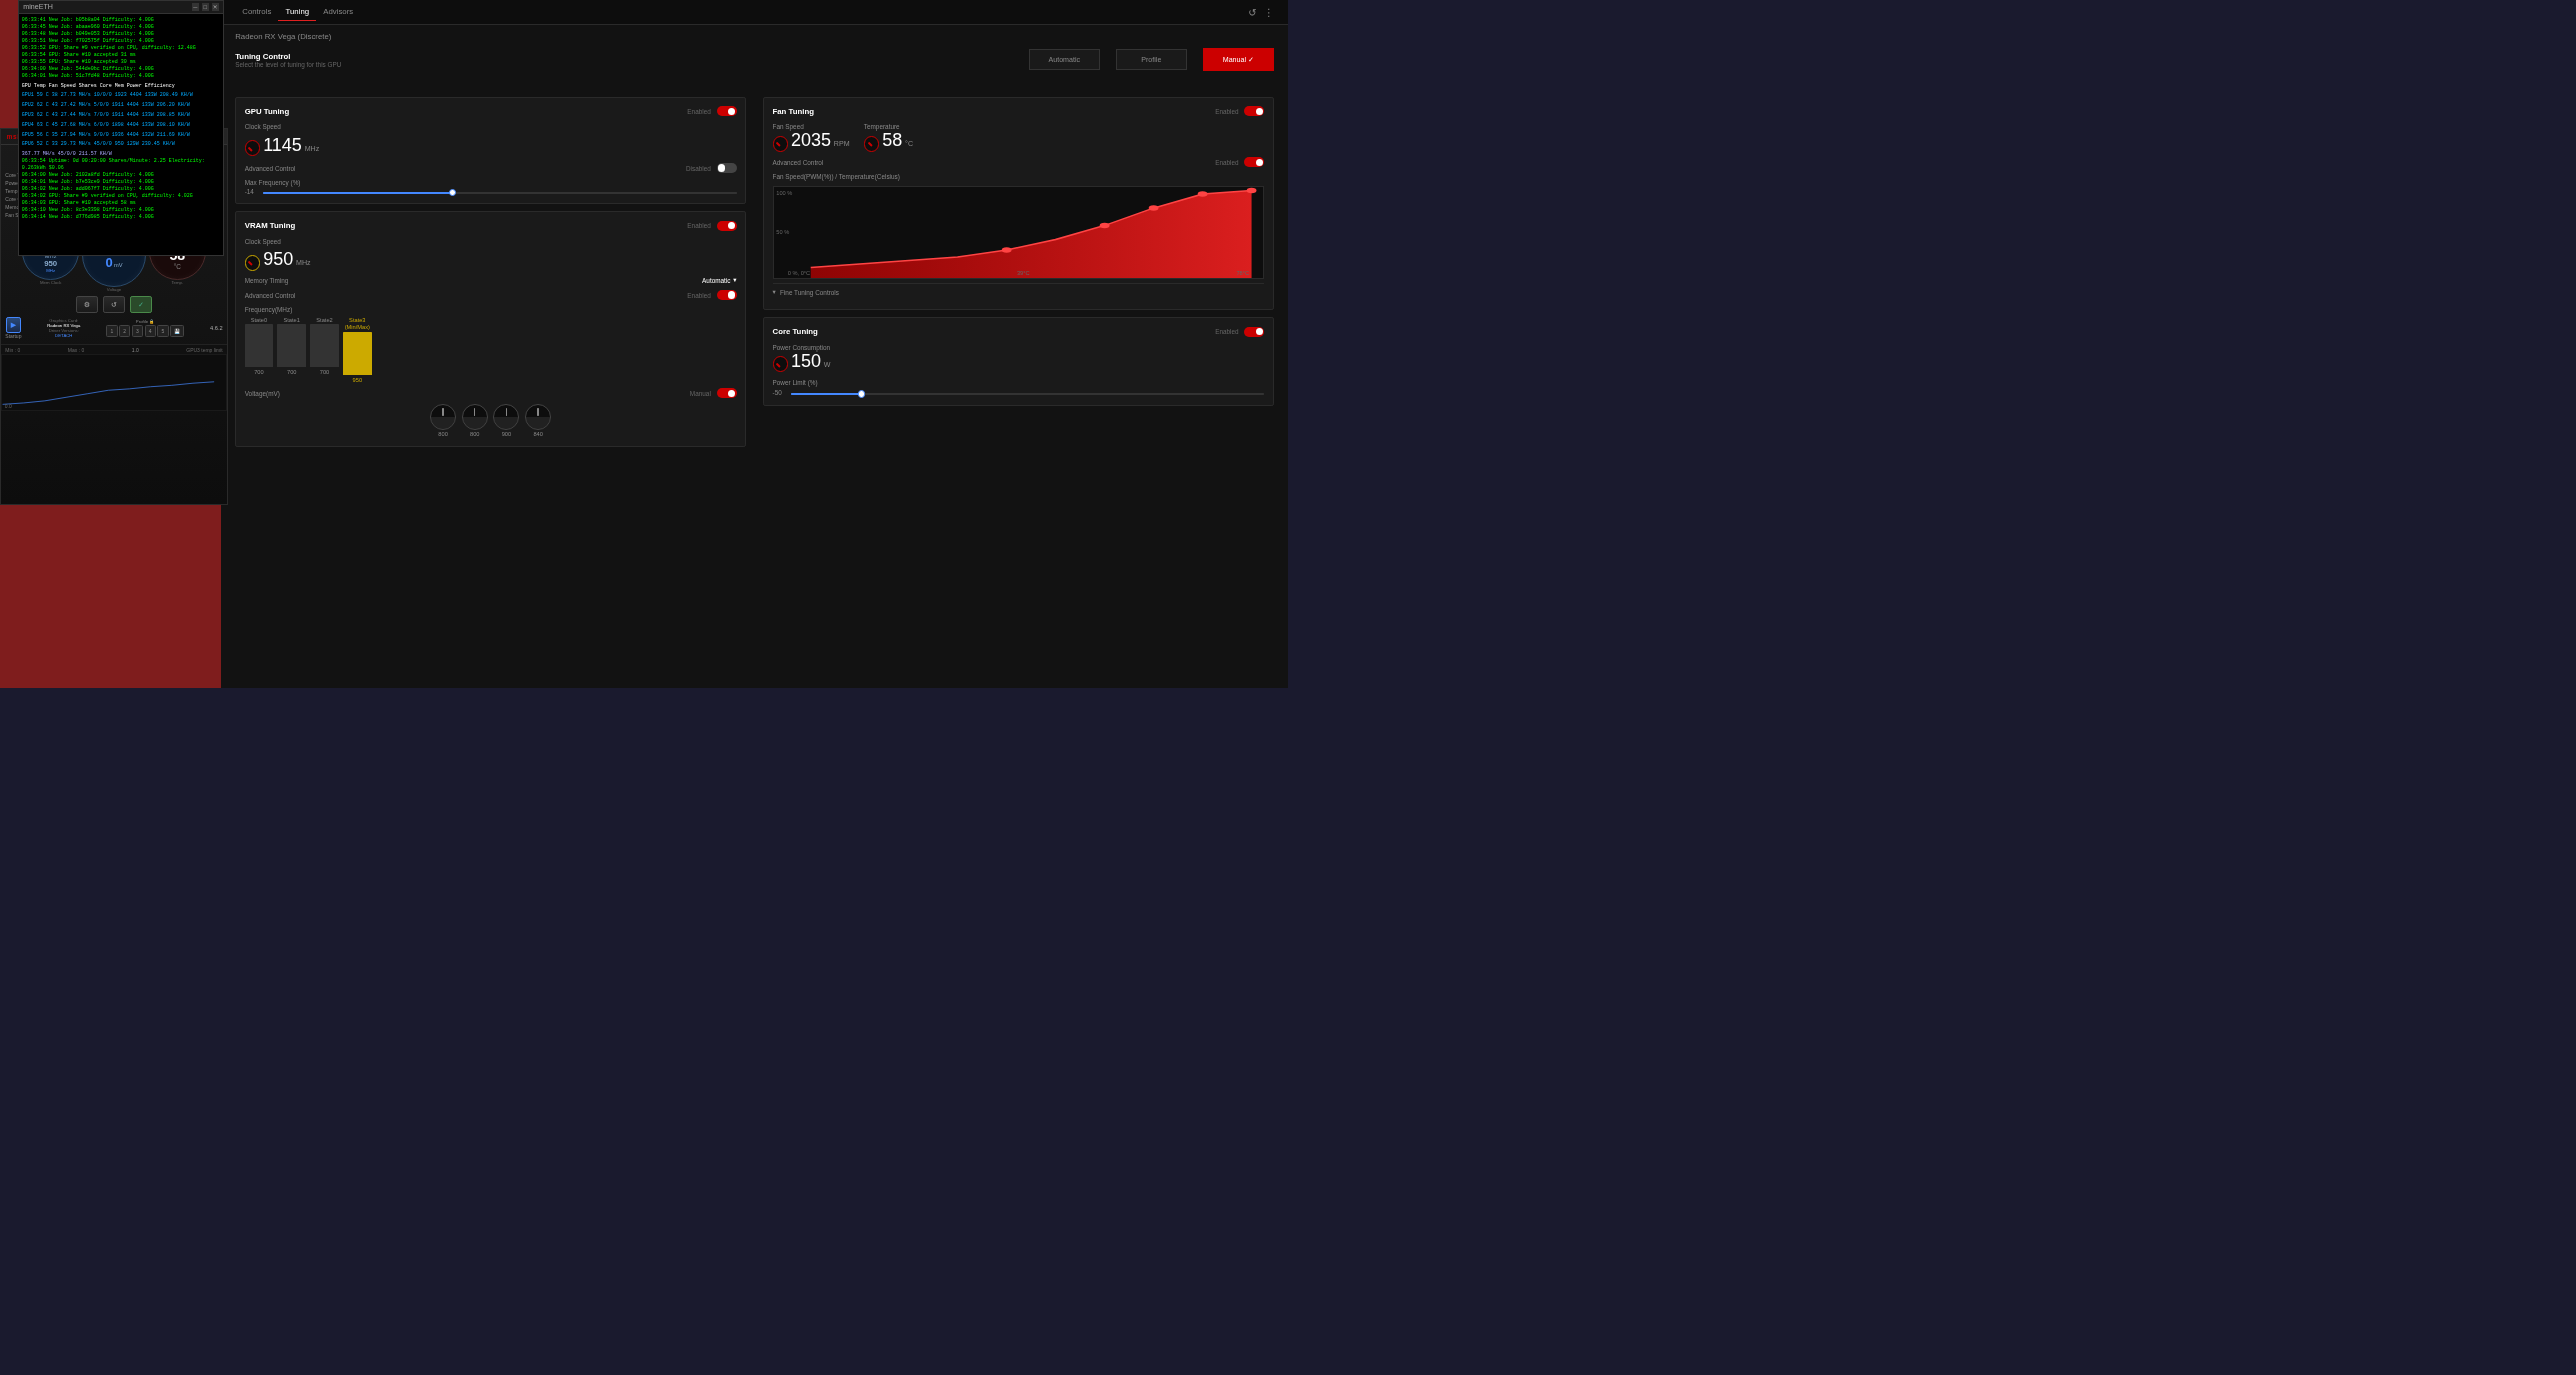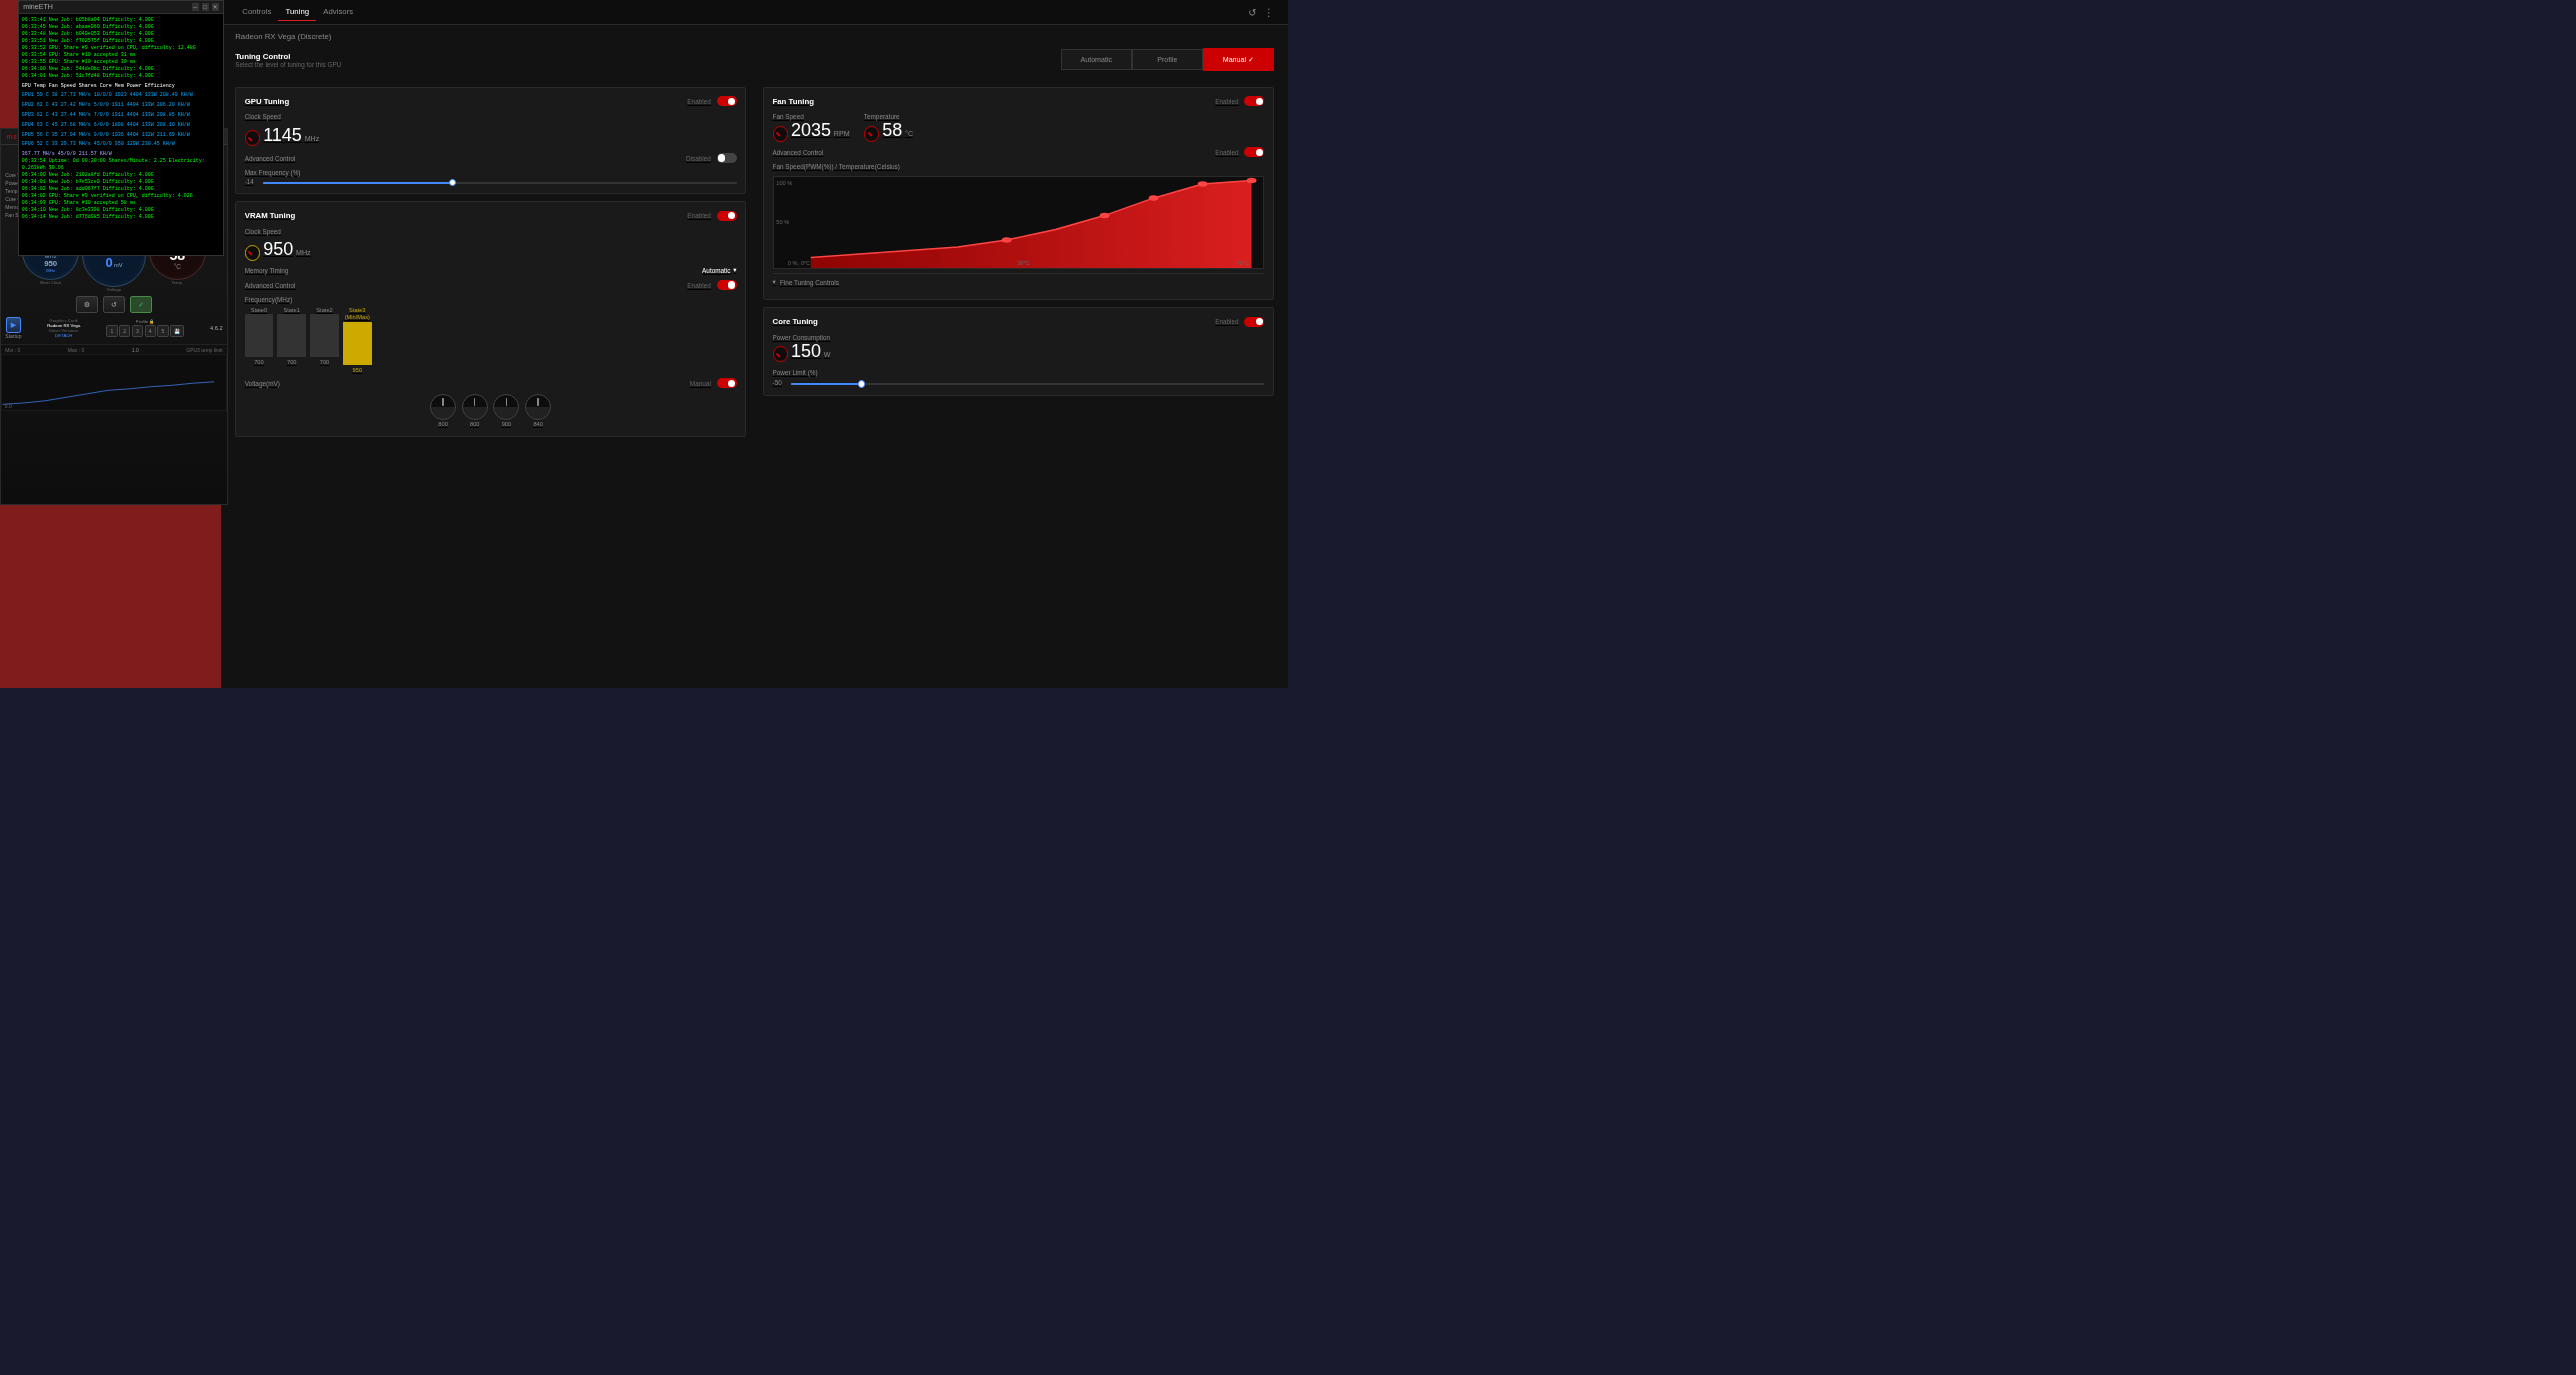--- a/index.html
+++ b/index.html
@@ -327,8 +327,8 @@
     .tuning-control-bar {
       display: flex;
       align-items: center;
-      margin-bottom: 16px;
-      gap: 0;
+      margin-bottom: 26px;
+      gap: 16px;
     }
     .tuning-control-label {
       flex: 1;

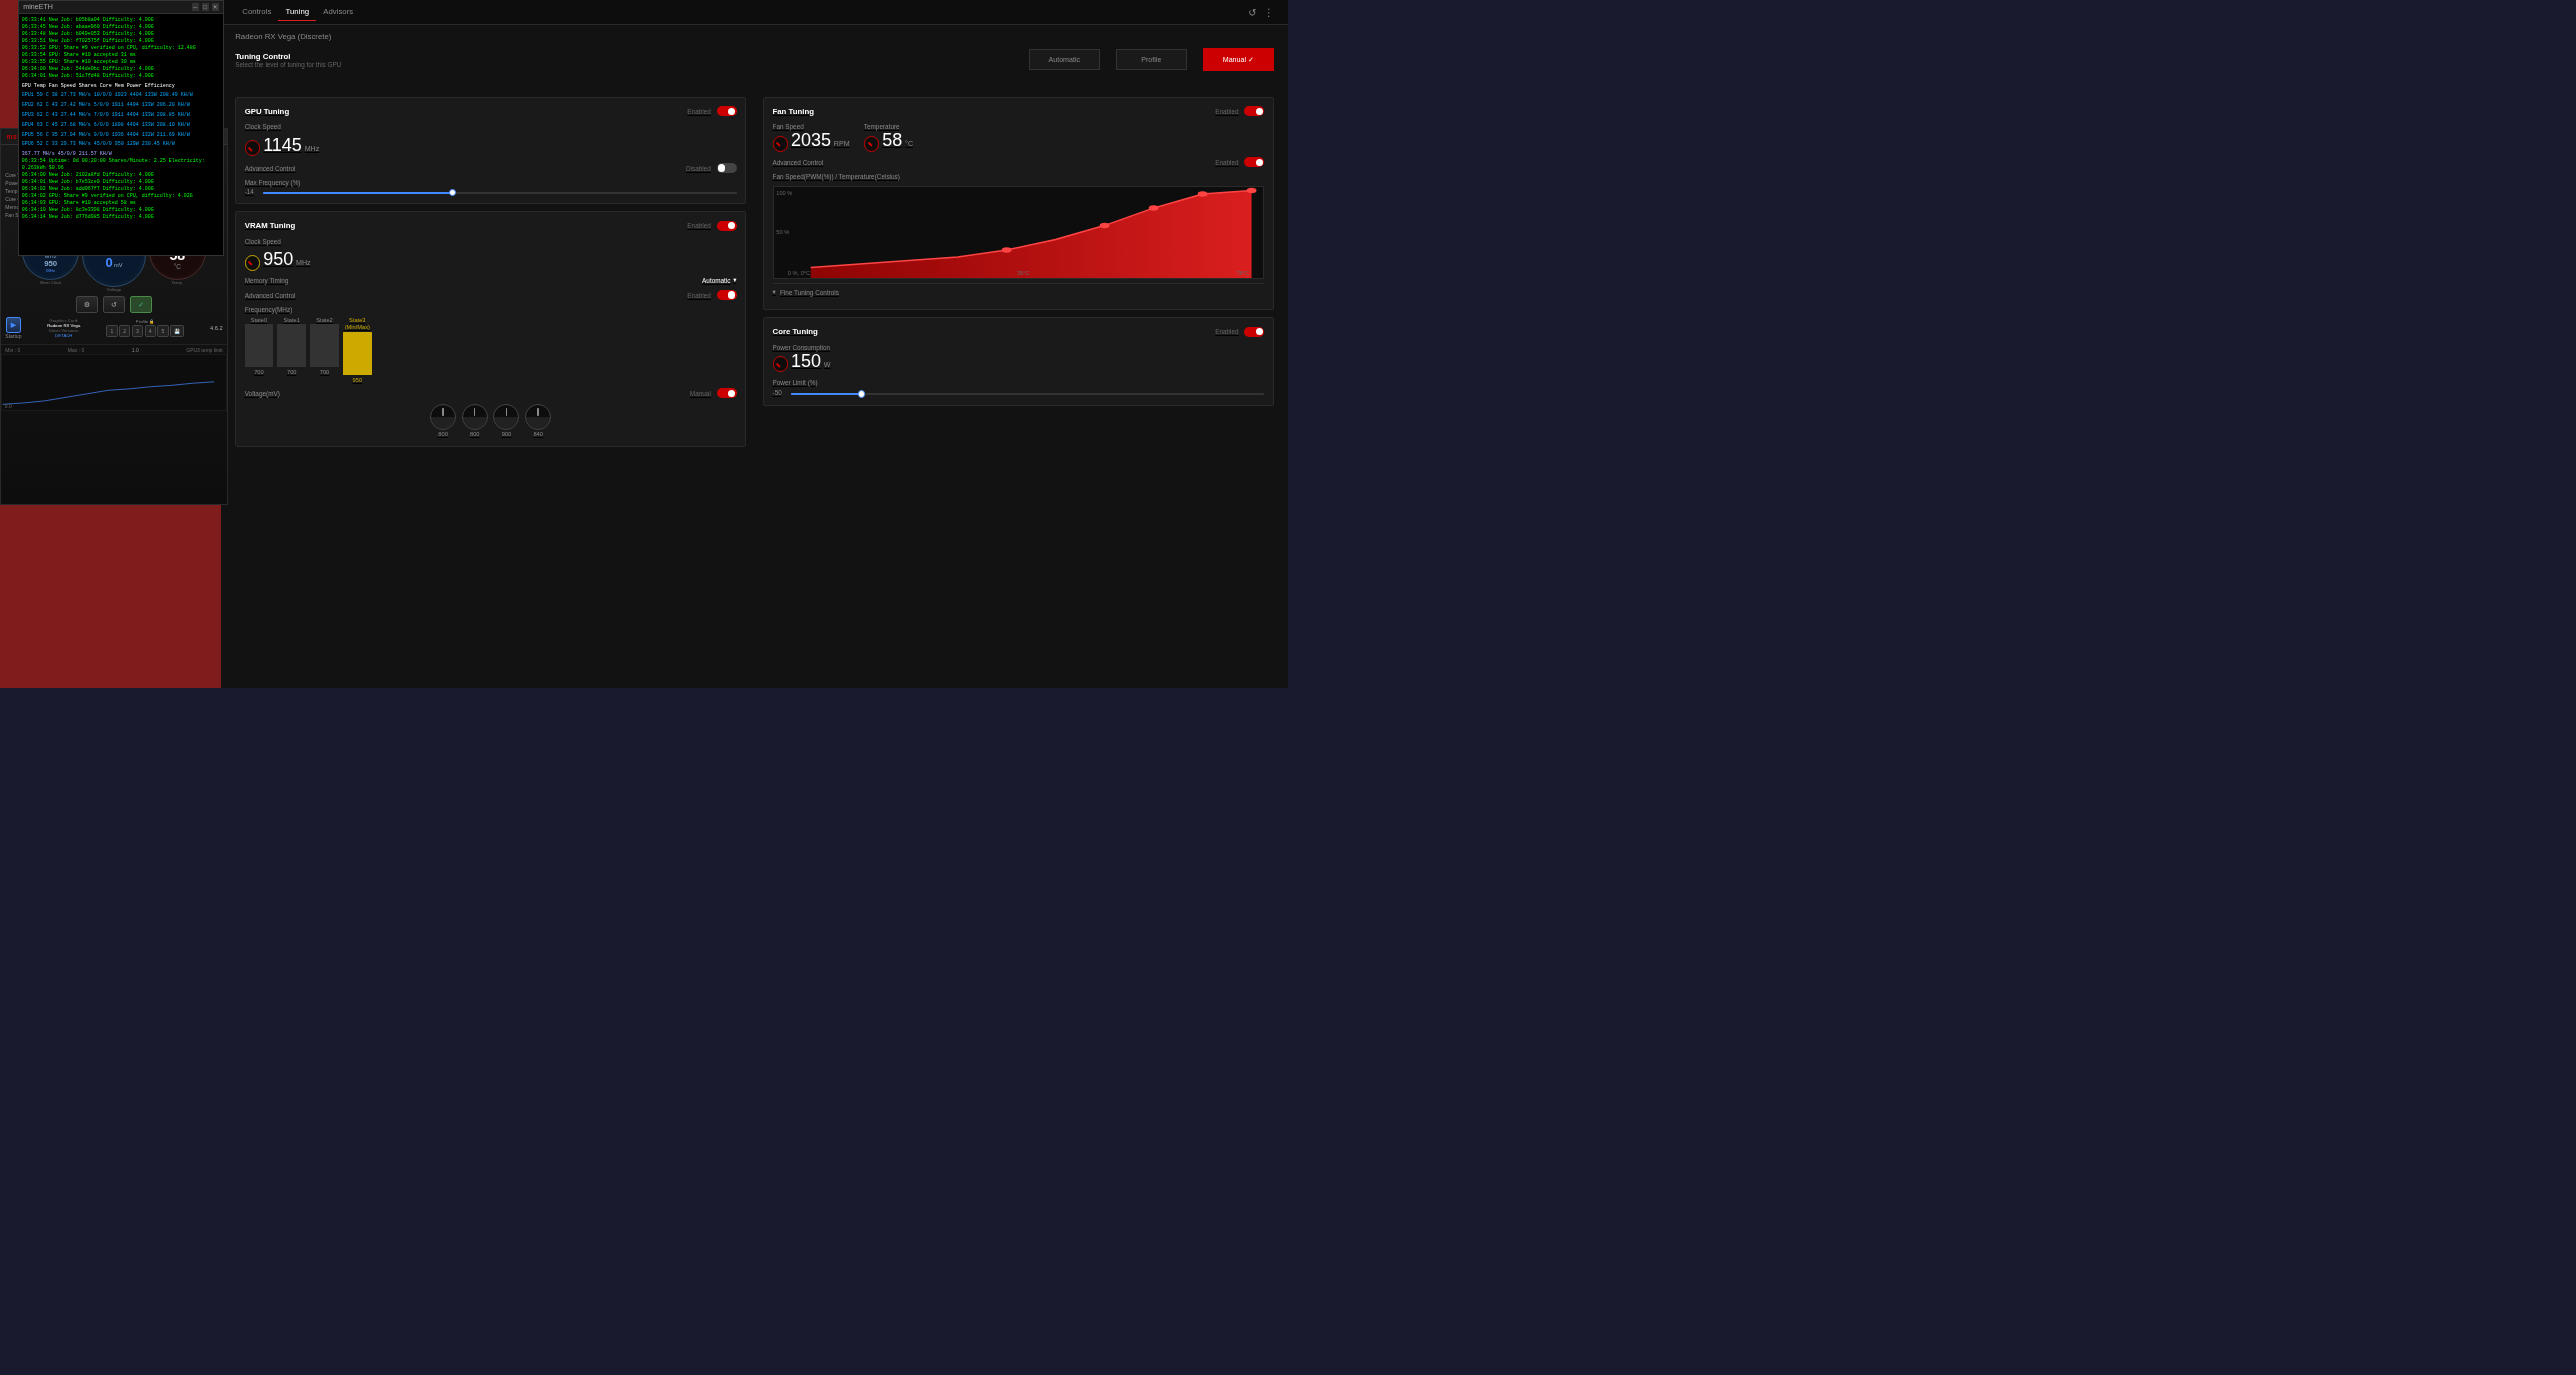--- a/index.html
+++ b/index.html
@@ -365,7 +365,6 @@
       display: grid;
       grid-template-columns: 1fr 1fr;
       gap: 17px;
-      text-decoration: underline;
     }
 
     .section-card {

